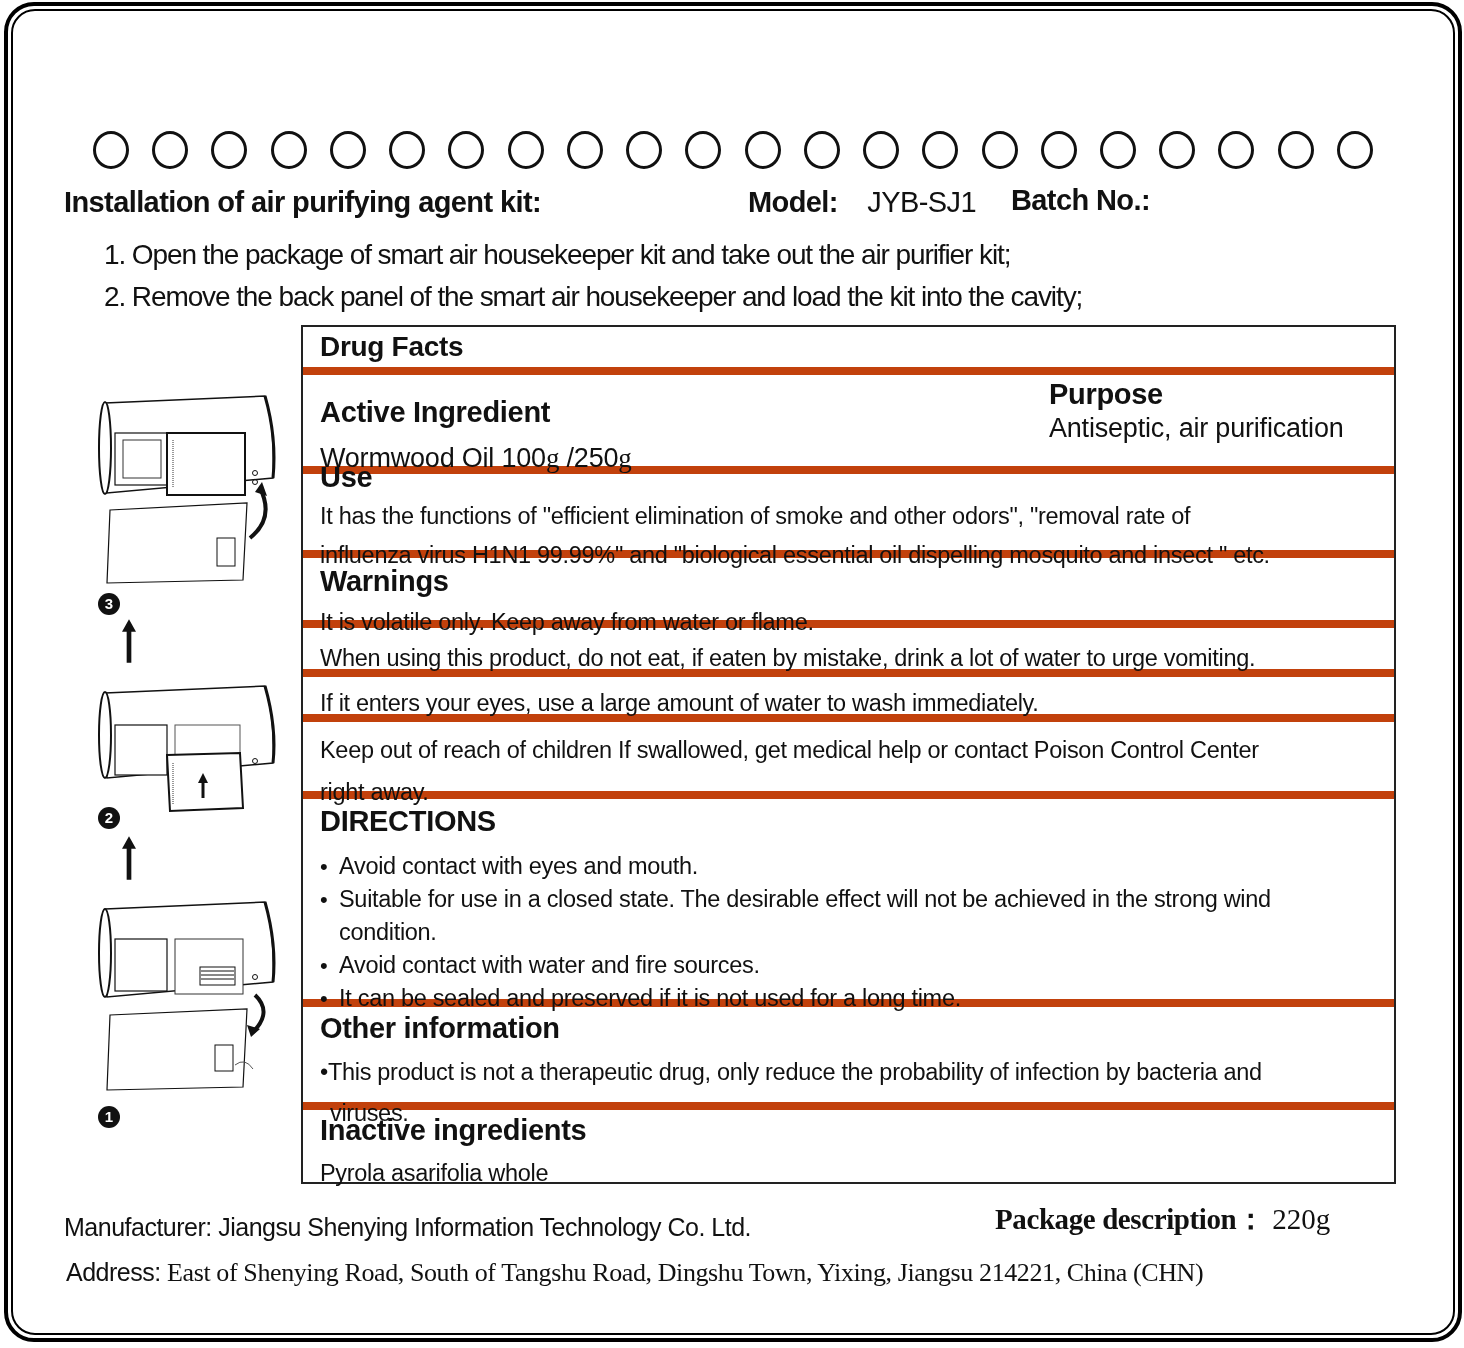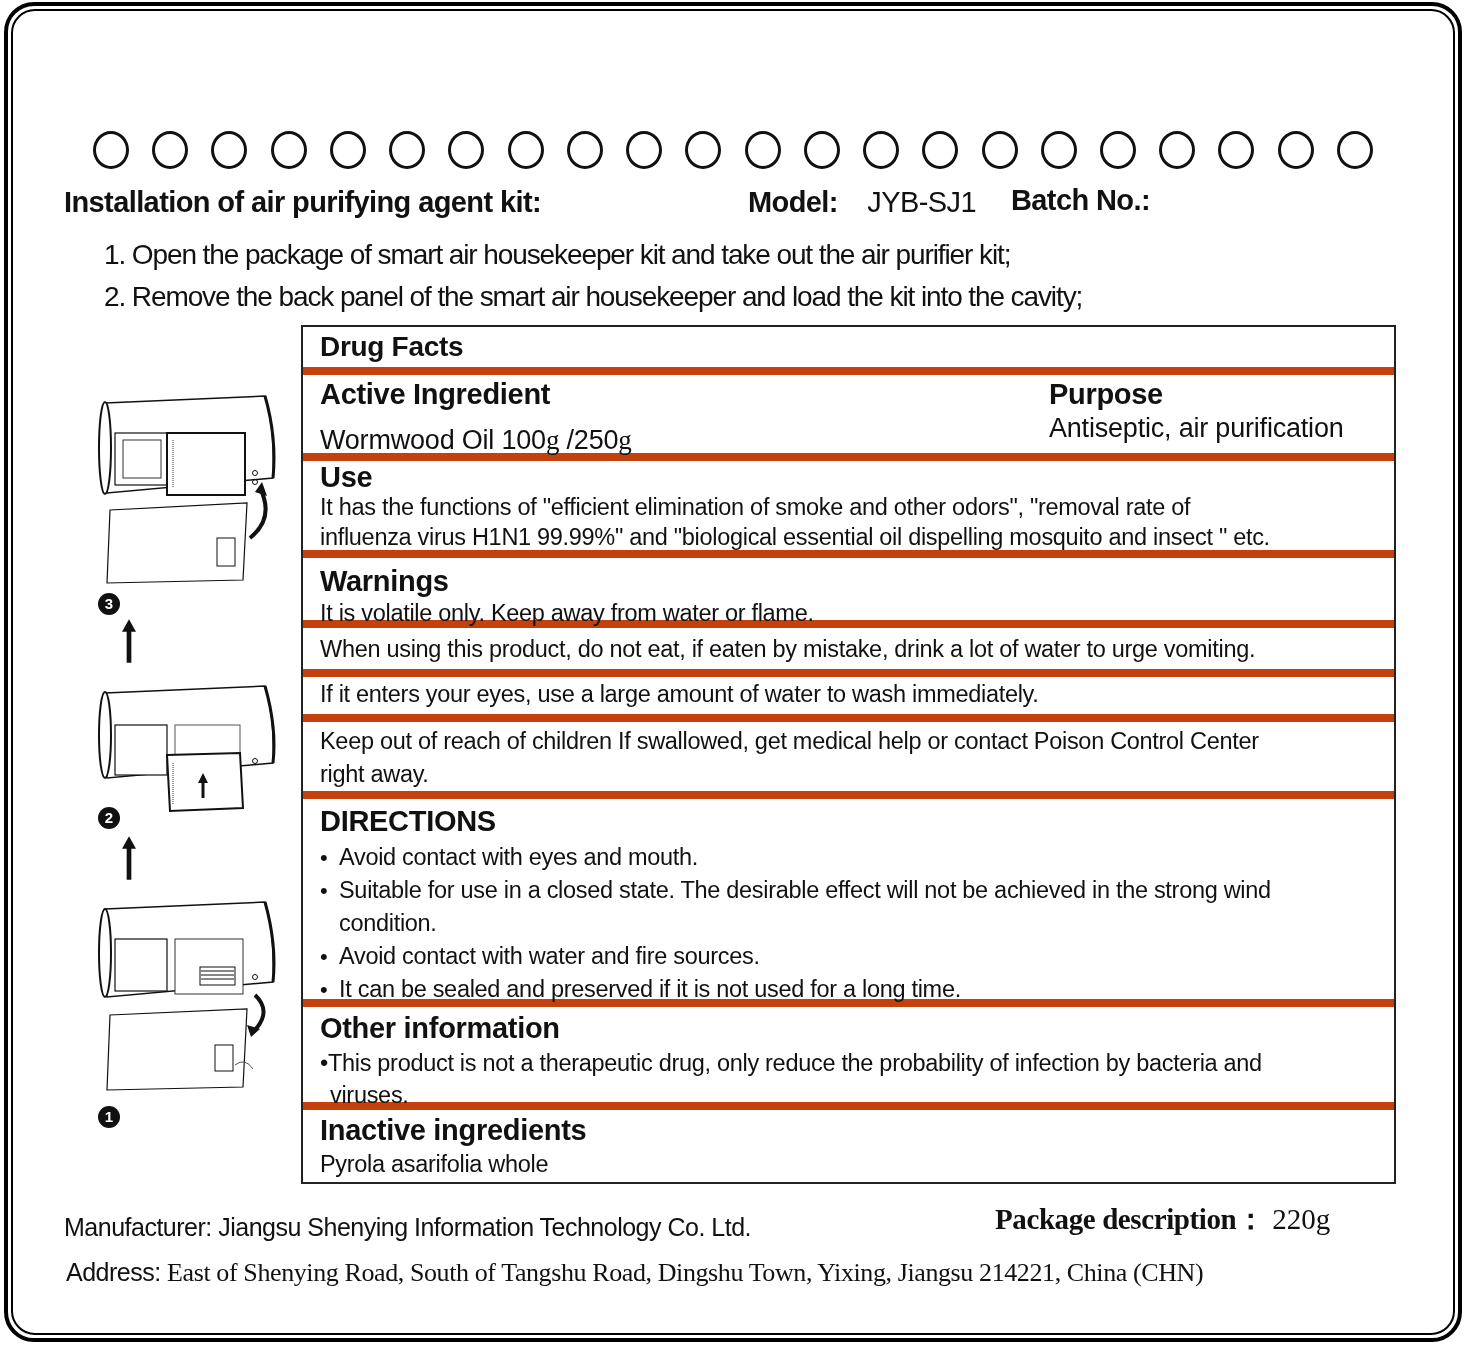--- a/index.html
+++ b/index.html
@@ -175,7 +175,7 @@
     <div class="h-title">Drug Facts</div>
   </div>
 
-  <div class="row" style="top:48px;height:86px;padding-top:3px">
+  <div class="row" style="top:48px;height:99px;padding-top:21px">
     <div class="h-sec">Active Ingredient</div>
     <div class="txt-lg" style="margin-top:14px">
       <span>Wormwood Oil 100</span><span class="gunit">g</span><span> /250</span><span class="gunit">g</span>

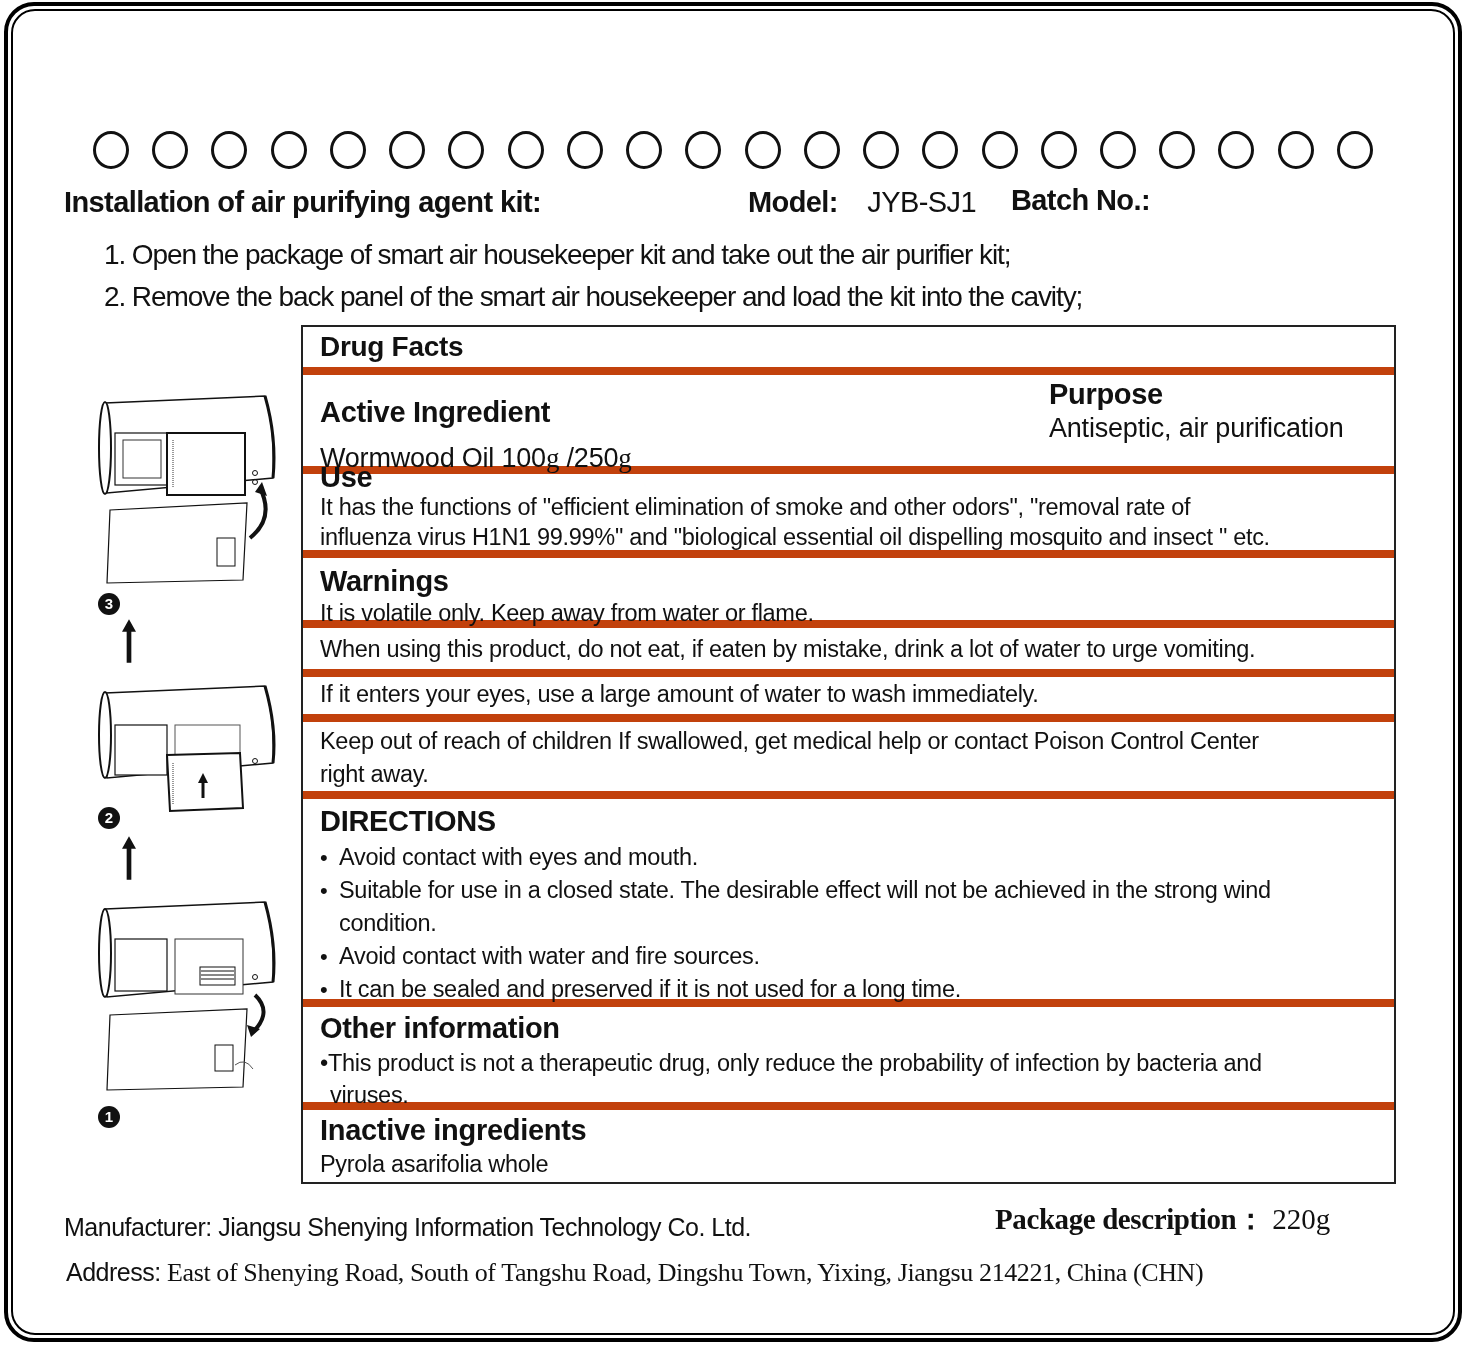--- a/index.html
+++ b/index.html
@@ -44,7 +44,7 @@
   .row.last { border-bottom: none; }
   .h-title { font-size: 28px; font-weight: bold; letter-spacing: -0.3px; }
   .h-sec { font-size: 29px; font-weight: bold; letter-spacing: -0.3px; }
-  .txt { font-size: 23.5px; letter-spacing: -0.3px; }
+  .txt { font-size: 23.5px; letter-spacing: -0.3px; margin-top: 9px; }
   .txt-lg { font-size: 27px; letter-spacing: -0.2px; }
   .gunit { font-family: "Liberation Serif", serif; }
 

